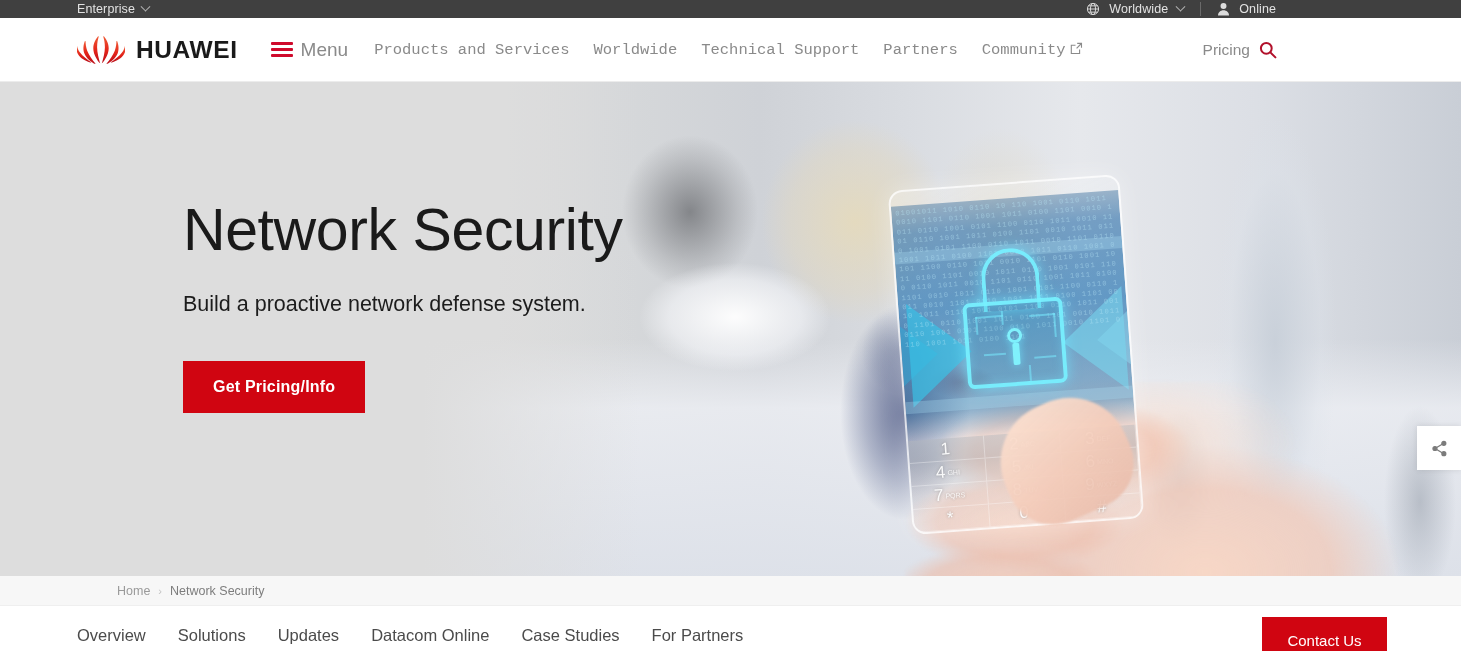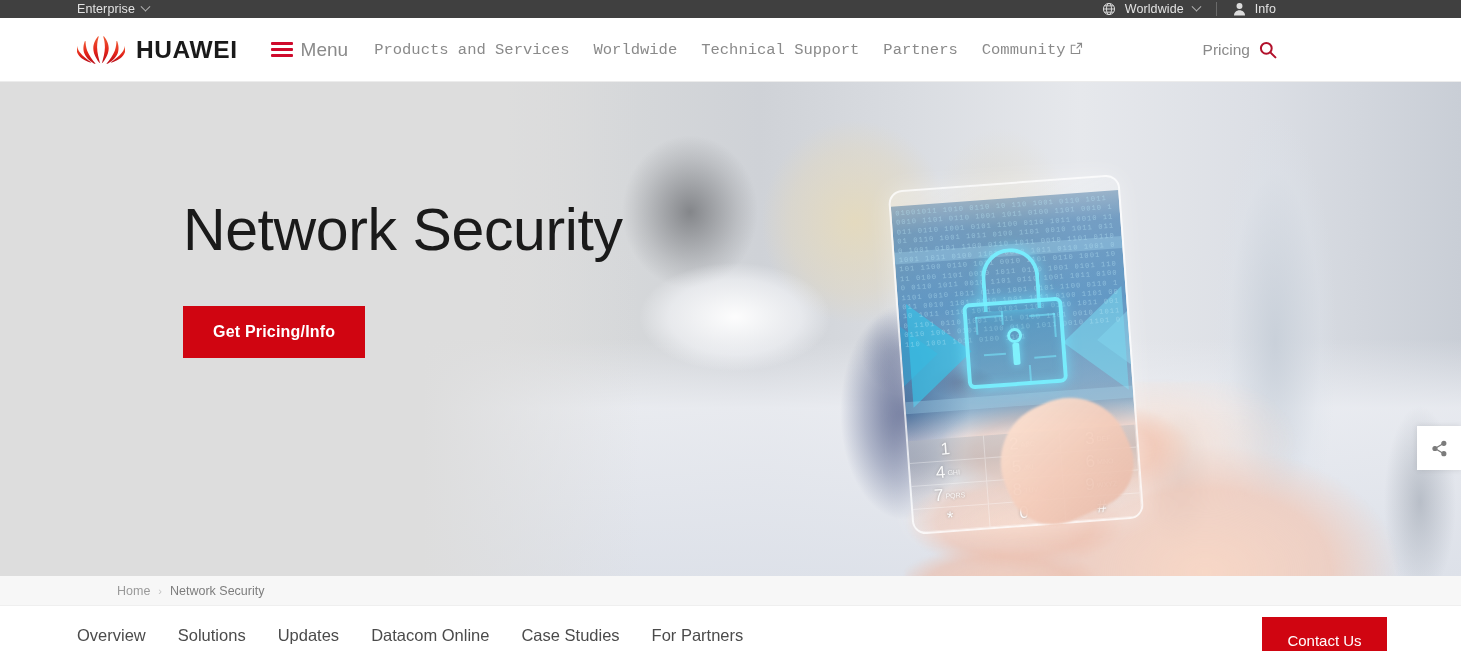--- a/index.html
+++ b/index.html
@@ -360,7 +360,7 @@
         <path d="M1.1 14.4c0-3.3 2.6-5.6 5.9-5.6s5.9 2.3 5.9 5.6z"></path>
       </svg>
     </span>
-    <span class="tb-link">Info</span>
+    <span class="tb-link">Online</span>
   </div>
 </div>
 

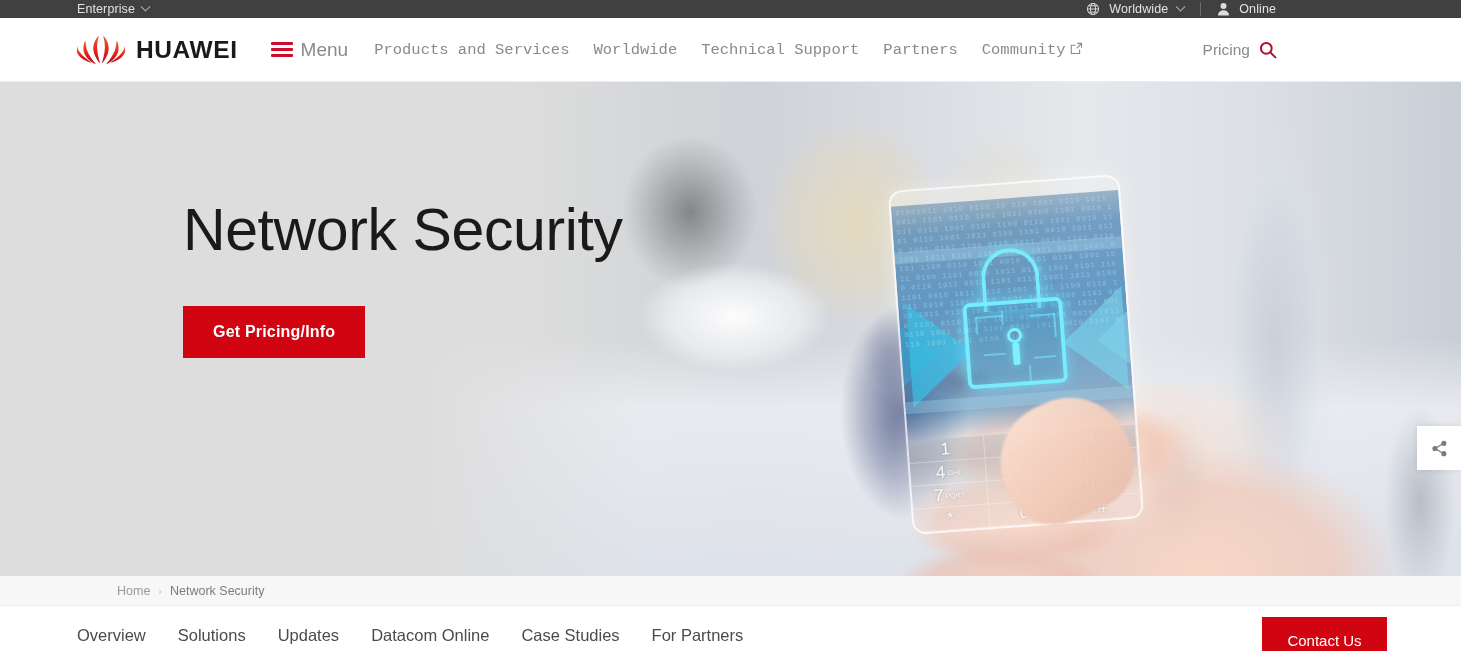--- a/index.html
+++ b/index.html
@@ -521,6 +521,7 @@
 
   <div class="hero-copy">
     <h1 class="hero-title">Network Security</h1>
+    <p class="hero-sub">Build a proactive network defense system.</p>
     <button class="cta">Get Pricing/Info</button>
   </div>
 

